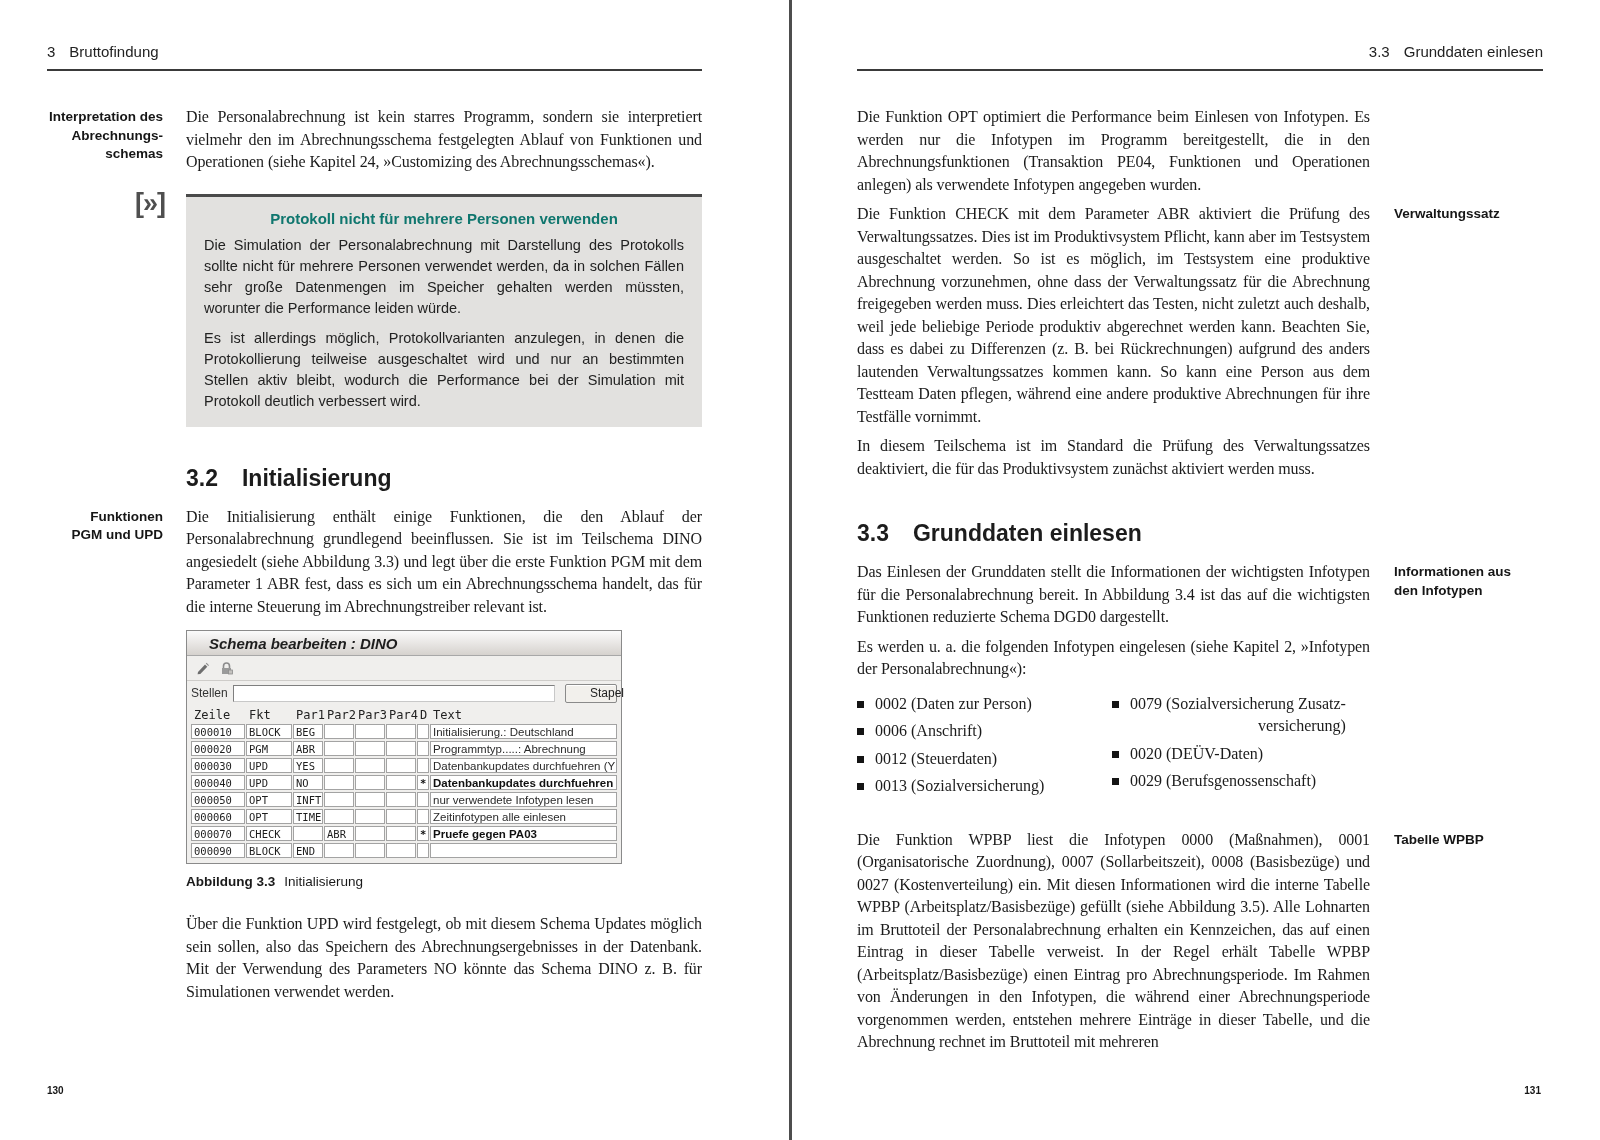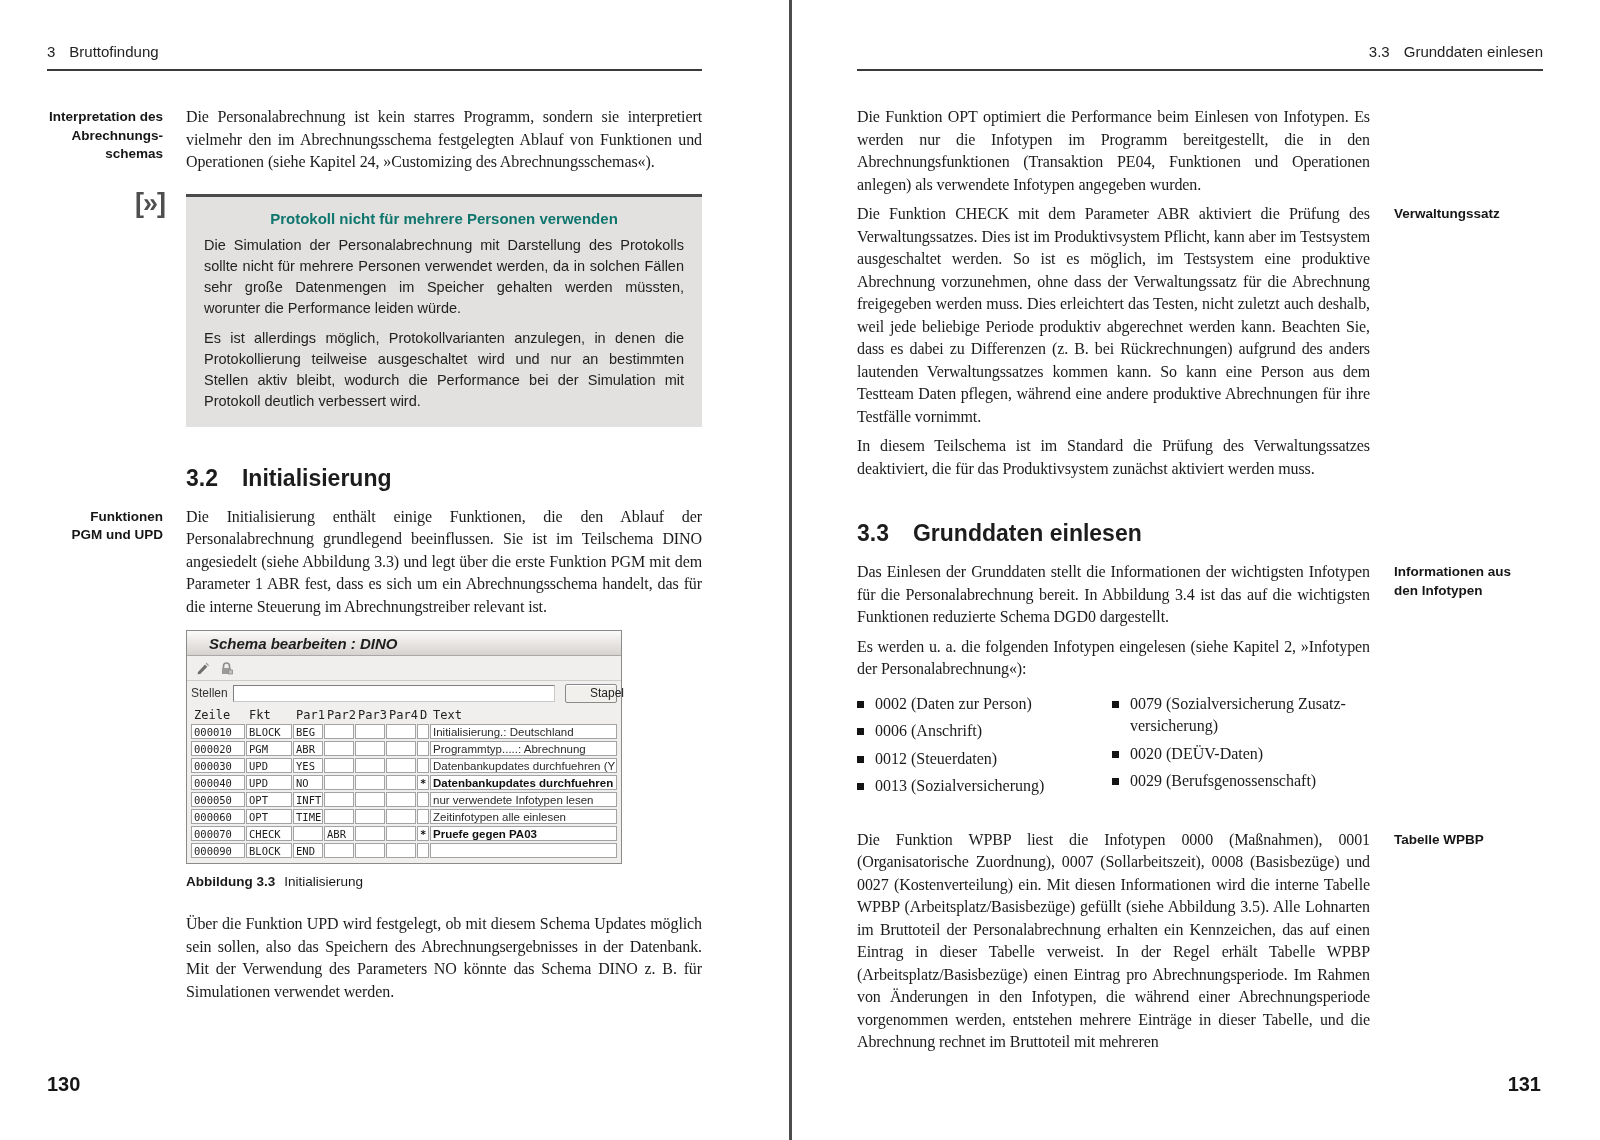--- a/index.html
+++ b/index.html
@@ -78,7 +78,7 @@
 
   
   .bullet-list { display:flex; margin-top:12px; }
-  .bul-col { width:255px; }
+  .bul-col { width:255px;text-align:right; }
   .bul-col + .bul-col { flex:1; }
   .bullet-item { display:flex; gap:11px; margin-bottom:5px; }
   .bullet-square { width:7px; height:7px; background:#141414; margin-top:8px; flex:none; }

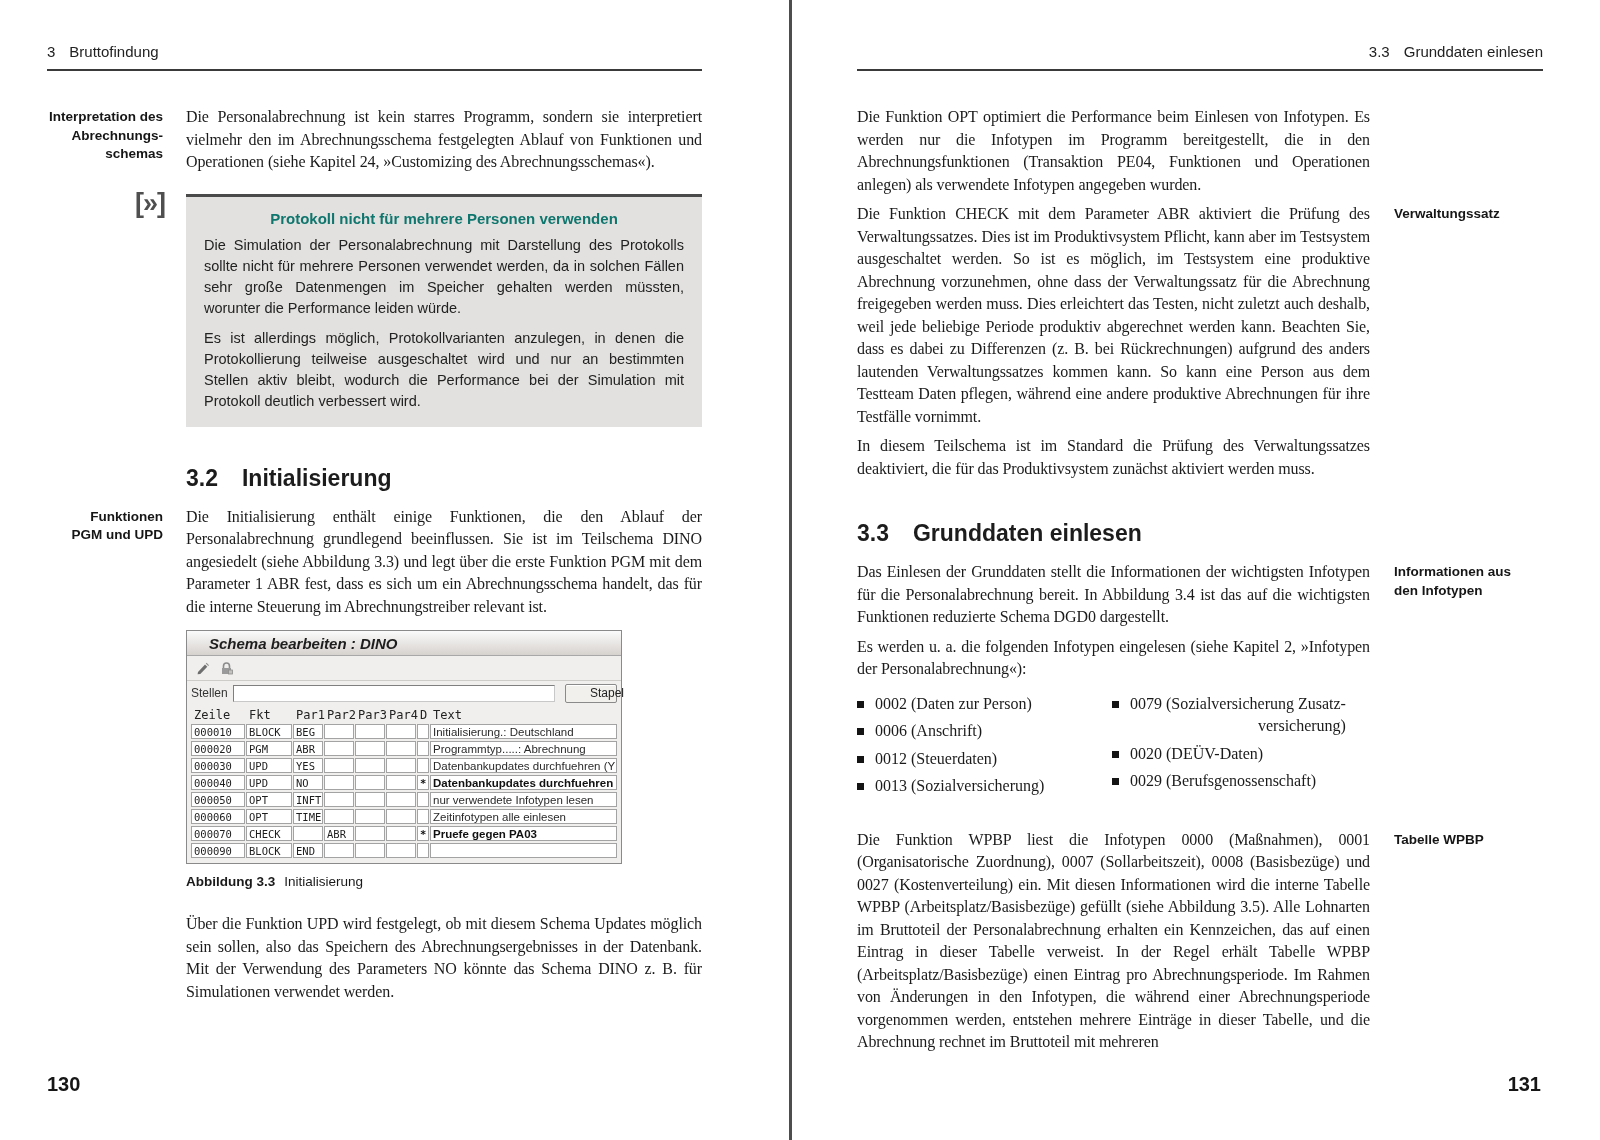--- a/index.html
+++ b/index.html
@@ -85,7 +85,7 @@
   .bullet-text { font-size:16px; line-height:22.5px; white-space:pre-line; }
 
   .page-number { position:absolute; bottom:44px; font-family:"Liberation Sans", sans-serif;
-    font-weight:bold; font-size:20px; color:#161616;margin-top:37px; }
+    font-weight:bold; font-size:10px; color:#161616;margin-top:37px; }
   .page-number.pn-left { left:47px; }
   .page-number.pn-right { right:47px; }
 

